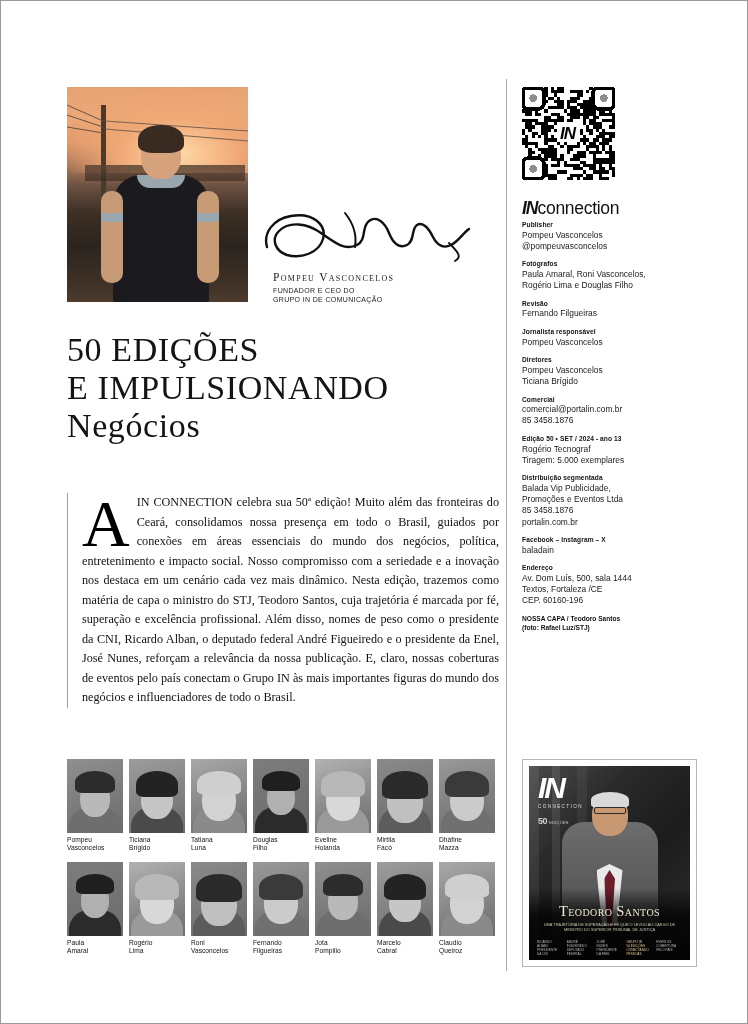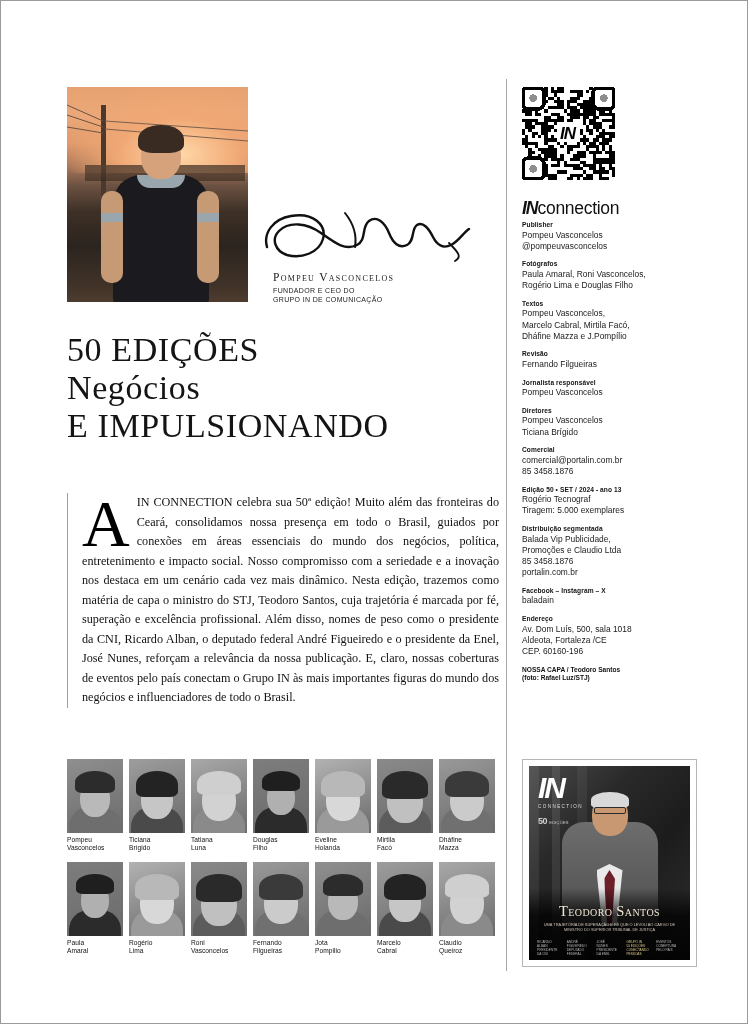--- a/index.html
+++ b/index.html
@@ -933,10 +933,6 @@
           <div class="cred-value"><span>Paula Amaral, Roni Vasconcelos,</span><br><span>Rogério Lima e Douglas Filho</span></div>
         </div>
         <div class="cred-block">
-          <div class="cred-label">Textos</div>
-          <div class="cred-value"><span>Pompeu Vasconcelos,</span><br><span>Marcelo Cabral, Mirtila Facó,</span><br><span>Dháfine Mazza e J.Pompílio</span></div>
-        </div>
-        <div class="cred-block">
           <div class="cred-label">Revisão</div>
           <div class="cred-value"><span>Fernando Filgueiras</span></div>
         </div>

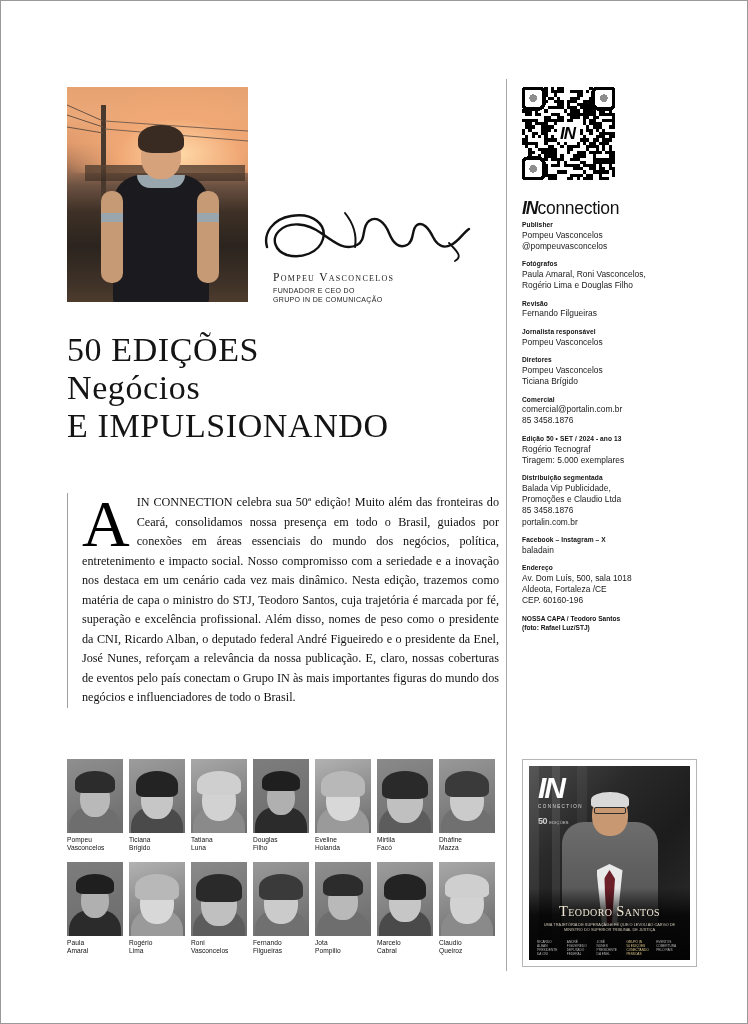--- a/index.html
+++ b/index.html
@@ -399,8 +399,8 @@
 
     <h1 id="headline">
       <span class="ln">50 EDIÇÕES</span>
+      <span class="ln">E IMPULSIONANDO</span>
       <span class="ln">Negócios</span>
-      <span class="ln">E IMPULSIONANDO</span>
     </h1>
 
     <div id="editorial">

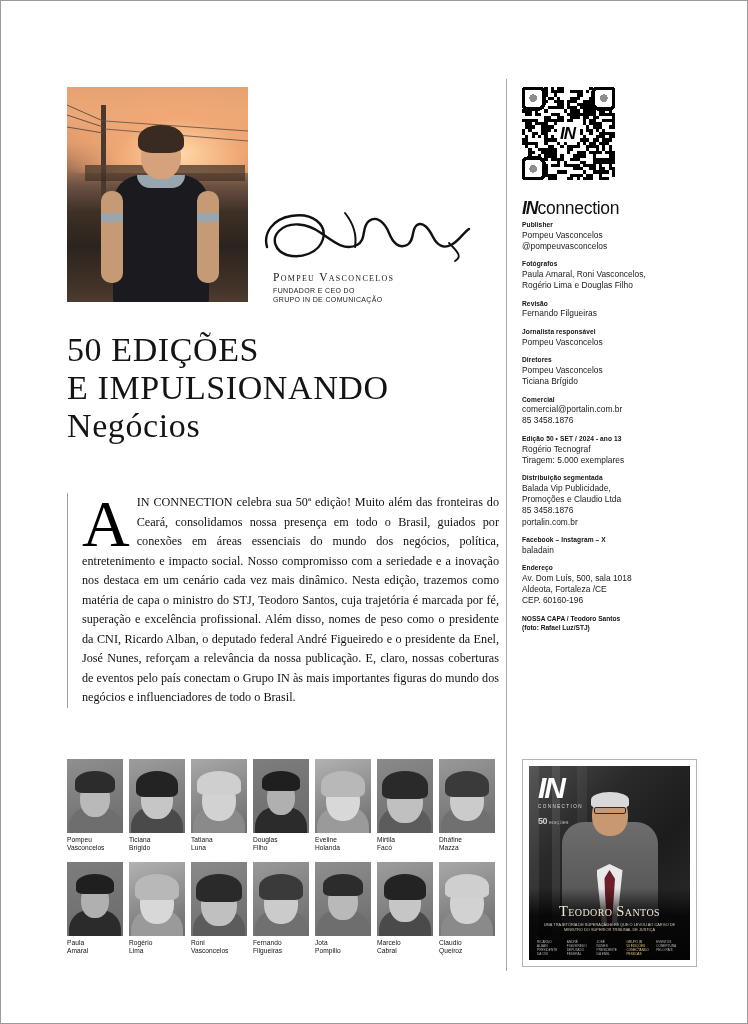--- a/index.html
+++ b/index.html
@@ -954,7 +954,7 @@
         </div>
         <div class="cred-block">
           <div class="cred-label">Distribuição segmentada</div>
-          <div class="cred-value"><span>Balada Vip Publicidade,</span><br><span>Promoções e Claudio Ltda</span><br><span>85 3458.1876</span><br><span>portalin.com.br</span></div>
+          <div class="cred-value"><span>Balada Vip Publicidade,</span><br><span>Promoções e Eventos Ltda</span><br><span>85 3458.1876</span><br><span>portalin.com.br</span></div>
         </div>
         <div class="cred-block">
           <div class="cred-label">Facebook – Instagram – X</div>

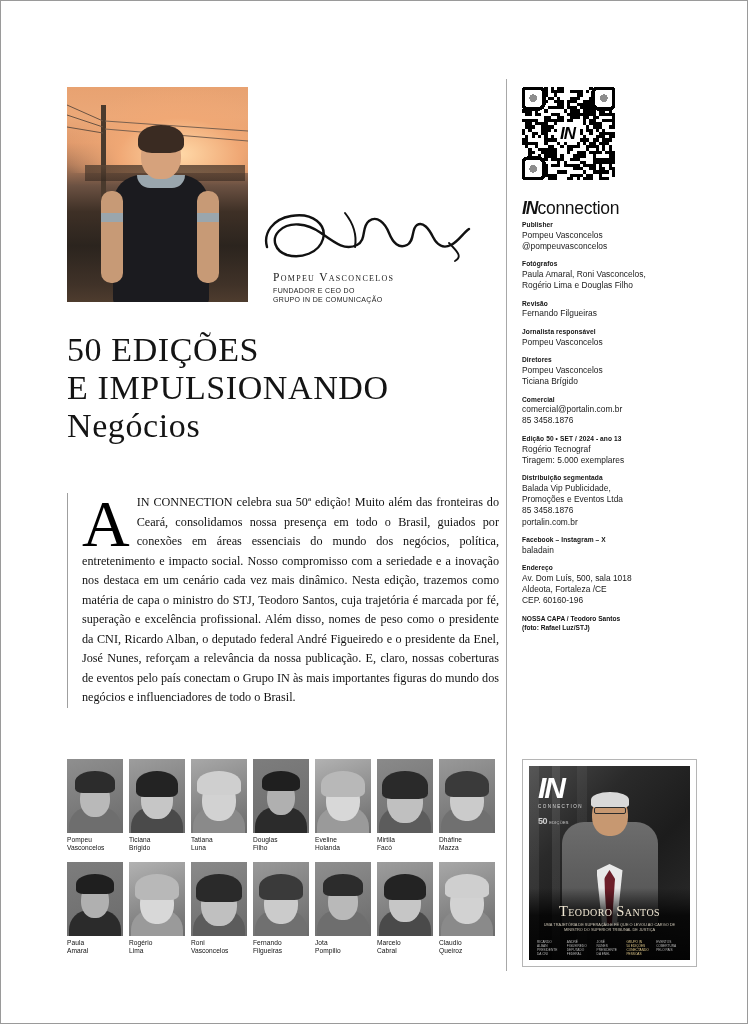--- a/index.html
+++ b/index.html
@@ -962,7 +962,7 @@
         </div>
         <div class="cred-block">
           <div class="cred-label">Endereço</div>
-          <div class="cred-value"><span>Av. Dom Luís, 500, sala 1018</span><br><span>Aldeota, Fortaleza /CE</span><br><span>CEP. 60160-196</span></div>
+          <div class="cred-value"><span>Av. Dom Luís, 500, sala 1444</span><br><span>Aldeota, Fortaleza /CE</span><br><span>CEP. 60160-196</span></div>
         </div>
         <div class="cred-note"><span>NOSSA CAPA / Teodoro Santos</span><br><span>(foto: Rafael Luz/STJ)</span></div>
       </div>

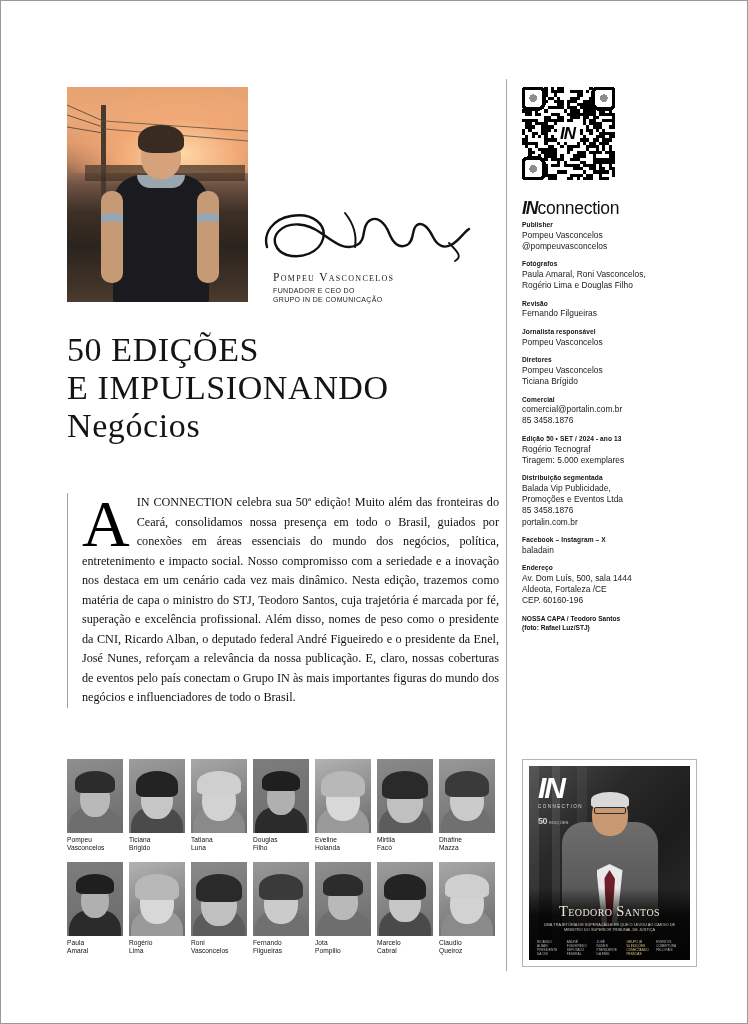--- a/index.html
+++ b/index.html
@@ -962,7 +962,7 @@
         </div>
         <div class="cred-block">
           <div class="cred-label">Endereço</div>
-          <div class="cred-value"><span>Av. Dom Luís, 500, sala 1444</span><br><span>Aldeota, Fortaleza /CE</span><br><span>CEP. 60160-196</span></div>
+          <div class="cred-value"><span>Av. Dom Luís, 500, sala 1444</span><br><span>Textos, Fortaleza /CE</span><br><span>CEP. 60160-196</span></div>
         </div>
         <div class="cred-note"><span>NOSSA CAPA / Teodoro Santos</span><br><span>(foto: Rafael Luz/STJ)</span></div>
       </div>

